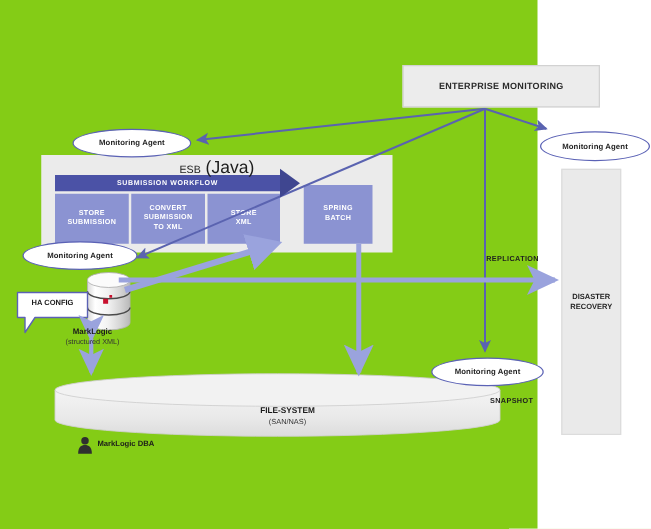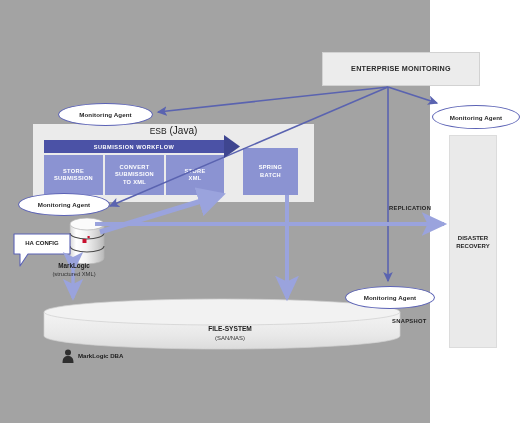--- a/index.html
+++ b/index.html
@@ -6,7 +6,7 @@
   body{width:521px;height:423px;overflow:hidden;
        font-family:"Liberation Sans","DejaVu Sans",sans-serif;
        -webkit-font-smoothing:antialiased;}
-  #stage{position:relative;width:430px;height:423px;background:#a3a3a3;}
+  #stage{position:relative;width:430px;height:423px;background:#84cc16;}
 
   svg.layer{position:absolute;left:0;top:0;width:521px;height:423px;overflow:visible;}
   #arrows{z-index:2;pointer-events:none;}

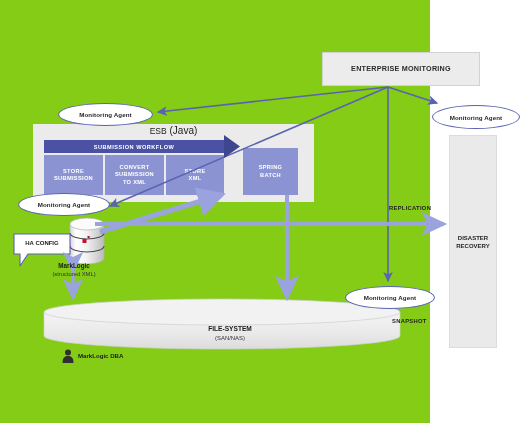--- a/index.html
+++ b/index.html
@@ -25,7 +25,7 @@
   #esb-title{position:absolute;left:33px;top:125px;width:281px;text-align:center;
              font-size:8.5px;color:#1b1b1b;z-index:3;}
   #esb-title b{font-weight:normal;}
-  #esb-title span{font-weight:normal;font-size:10px;}
+  #esb-title span{font-weight:normal;font-size:14px;}
 
   #wf-band{left:44px;top:140px;width:180px;height:13px;background:#4b52a6;z-index:2;
            display:flex;align-items:center;justify-content:center;}

